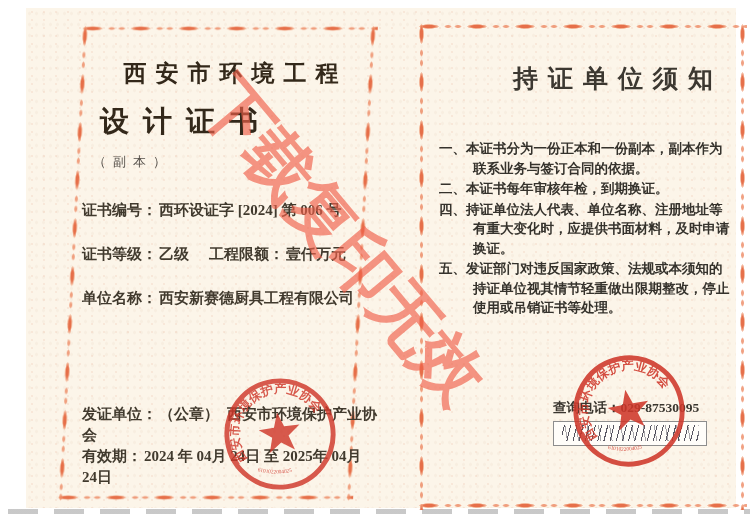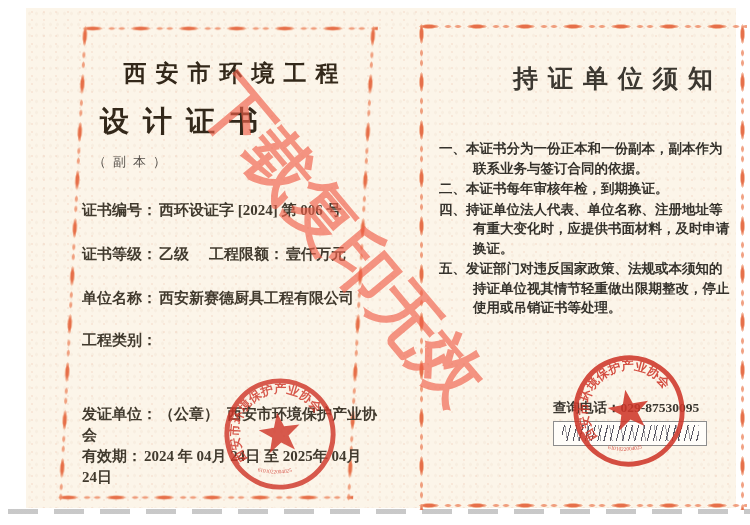--- a/index.html
+++ b/index.html
@@ -104,7 +104,6 @@
     </div>
 
     <div class="abs row flexrow" style="top:322px">
-      <span class="lbl">工程类别：</span>
     </div>
 
     <div class="abs row" style="top:396px">

